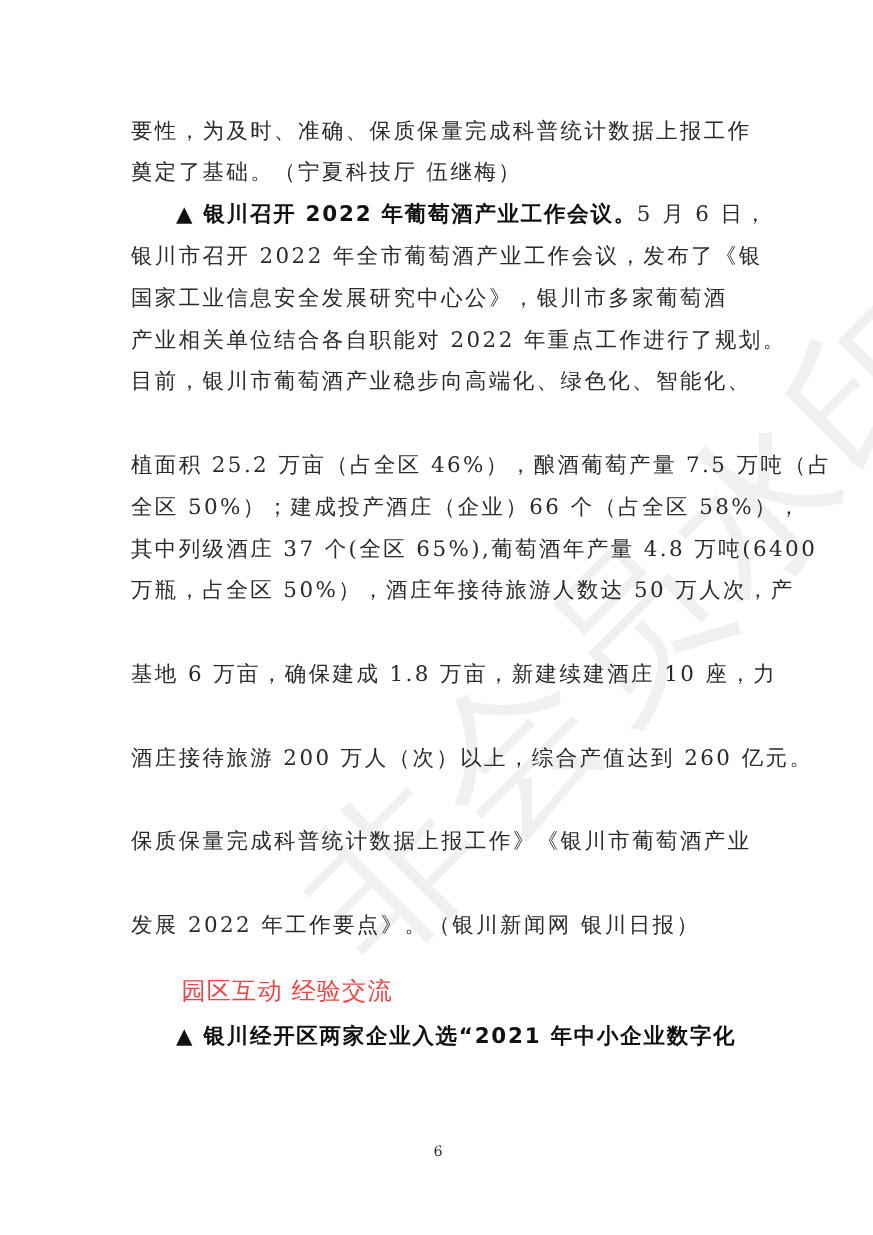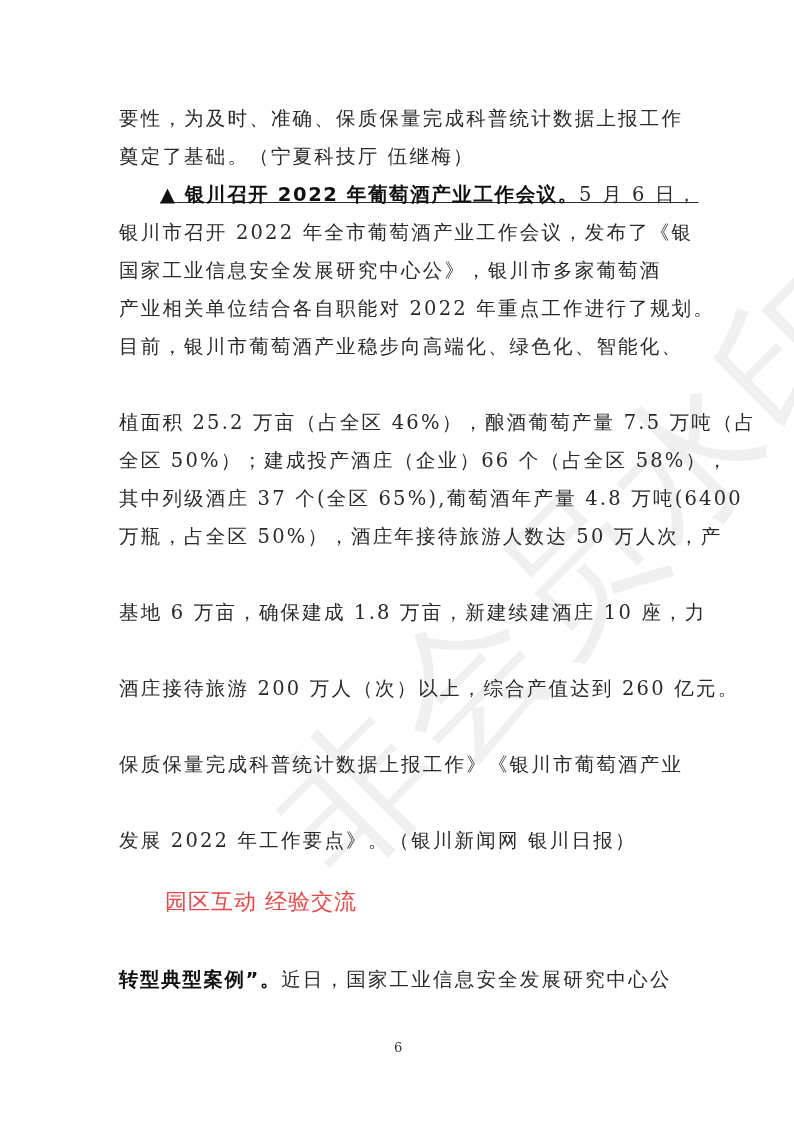--- a/index.html
+++ b/index.html
@@ -9,7 +9,7 @@
   .line { position: absolute; left: 119px; width: 556px; font-size: 19.5px; line-height: 24px;
           white-space: nowrap; letter-spacing: 2.2px; color: #2a2a2a; }
   .bold { font-family: "DejaVu Sans", "Liberation Sans", sans-serif; font-weight: bold; color: #111; letter-spacing: 1.6px; }
-  .indent { left: 160px; text-decoration: underline; }
+  .indent { left: 160px; }
   .section { position: absolute; left: 165px; font-family: "DejaVu Sans", "Liberation Sans", sans-serif;
              font-size: 22px; line-height: 28px; color: #ef4444; letter-spacing: 1px; }
   .pagenum { position: absolute; left: 394px; top: 1040px; font-size: 13px; color: #333; }

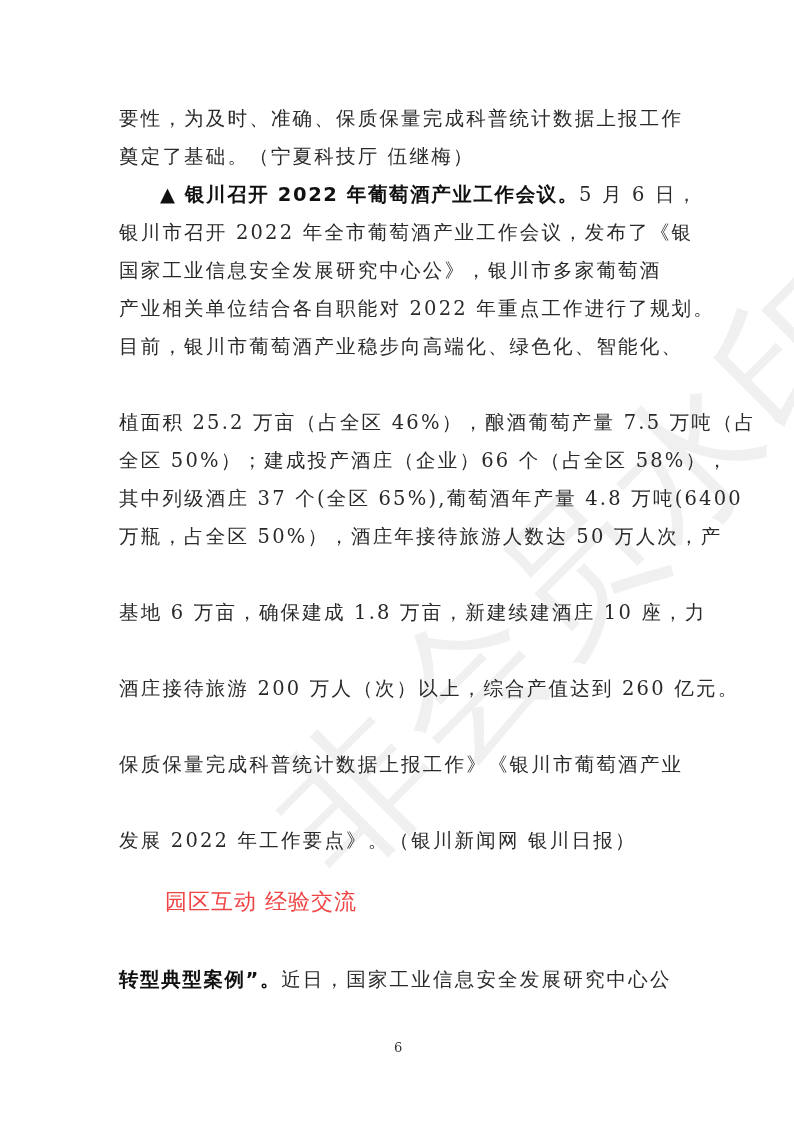--- a/index.html
+++ b/index.html
@@ -47,6 +47,10 @@
 
   <div class="section" style="top:888px">园区互动  经验交流</div>
 
+  <div class="line indent" style="top:930px">
+    <span class="bold">▲</span>
+    <span class="bold">银川经开区两家企业入选“2021 年中小企业数字化</span>
+  </div>
   <div class="line" style="top:968px">
     <span class="bold">转型典型案例”。</span><span>近日，国家工业信息安全发展研究中心公</span>
   </div>

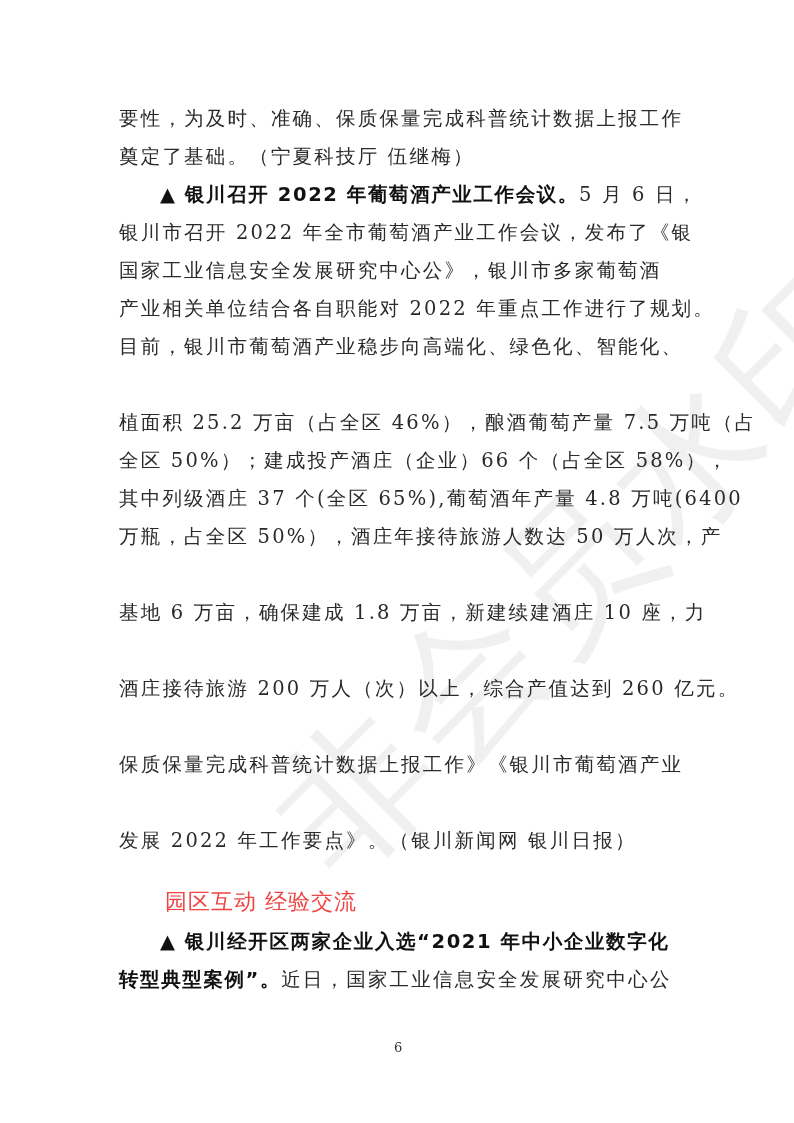--- a/index.html
+++ b/index.html
@@ -51,9 +51,6 @@
     <span class="bold">▲</span>
     <span class="bold">银川经开区两家企业入选“2021 年中小企业数字化</span>
   </div>
-  <div class="line" style="top:968px">
-    <span class="bold">转型典型案例”。</span><span>近日，国家工业信息安全发展研究中心公</span>
-  </div>
 
   <div class="pagenum">6</div>
 </div>

